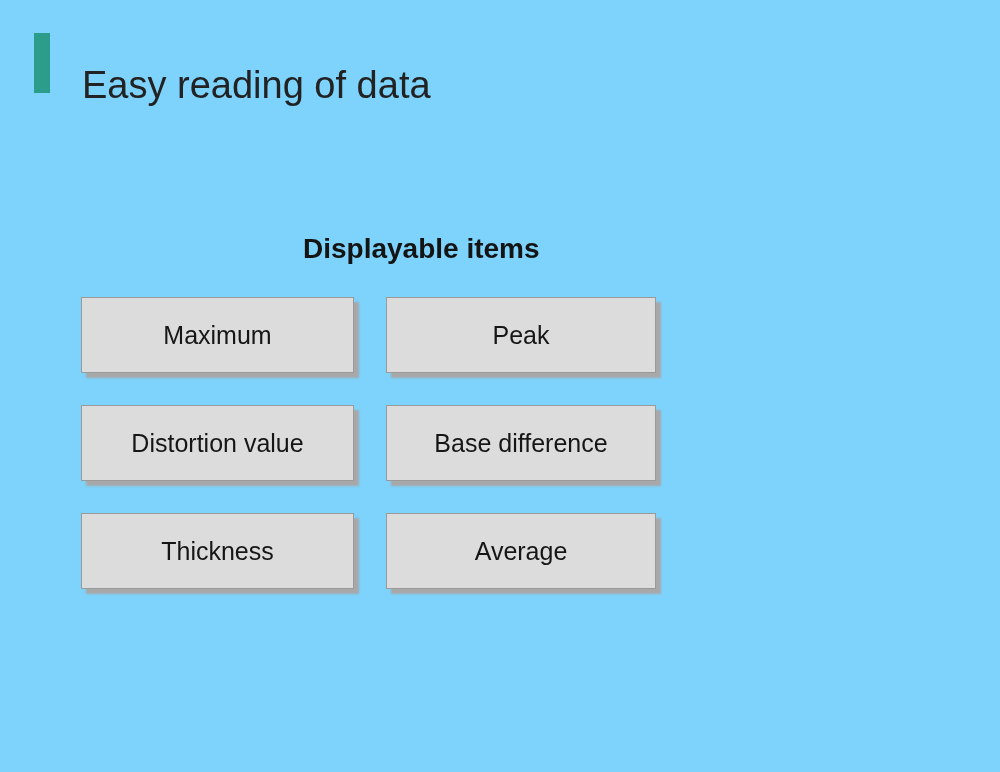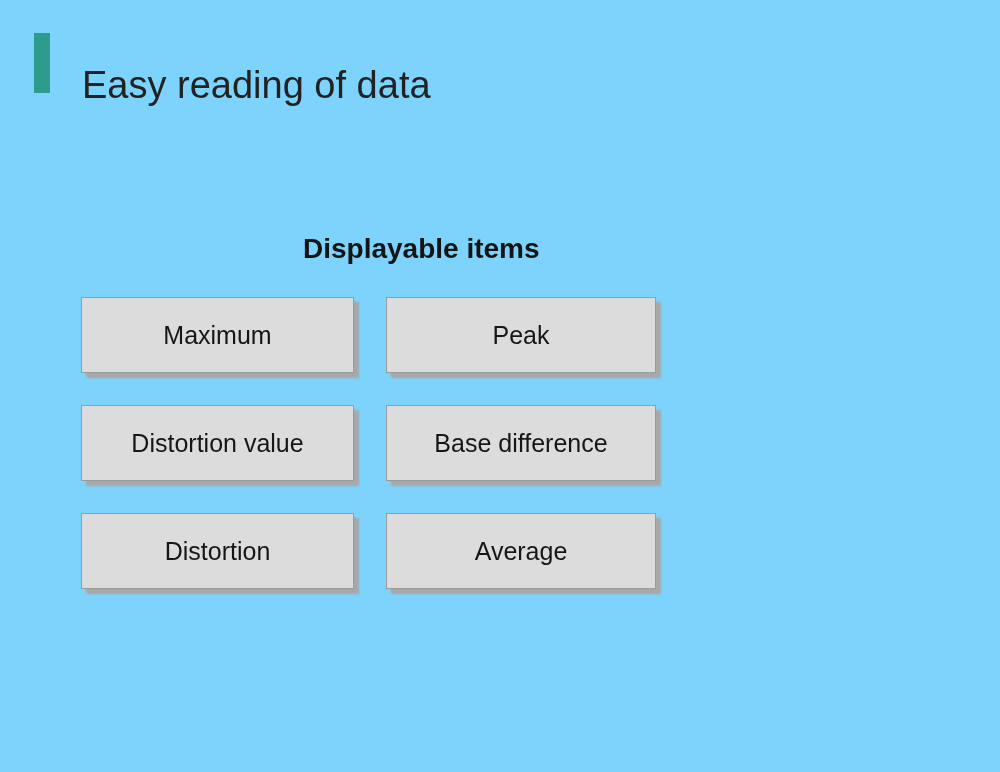--- a/index.html
+++ b/index.html
@@ -96,7 +96,7 @@
     <div class="item-btn">Peak</div>
     <div class="item-btn">Distortion value</div>
     <div class="item-btn">Base difference</div>
-    <div class="item-btn">Distortion</div>
+    <div class="item-btn">Thickness</div>
     <div class="item-btn">Average</div>
   </div>
 

